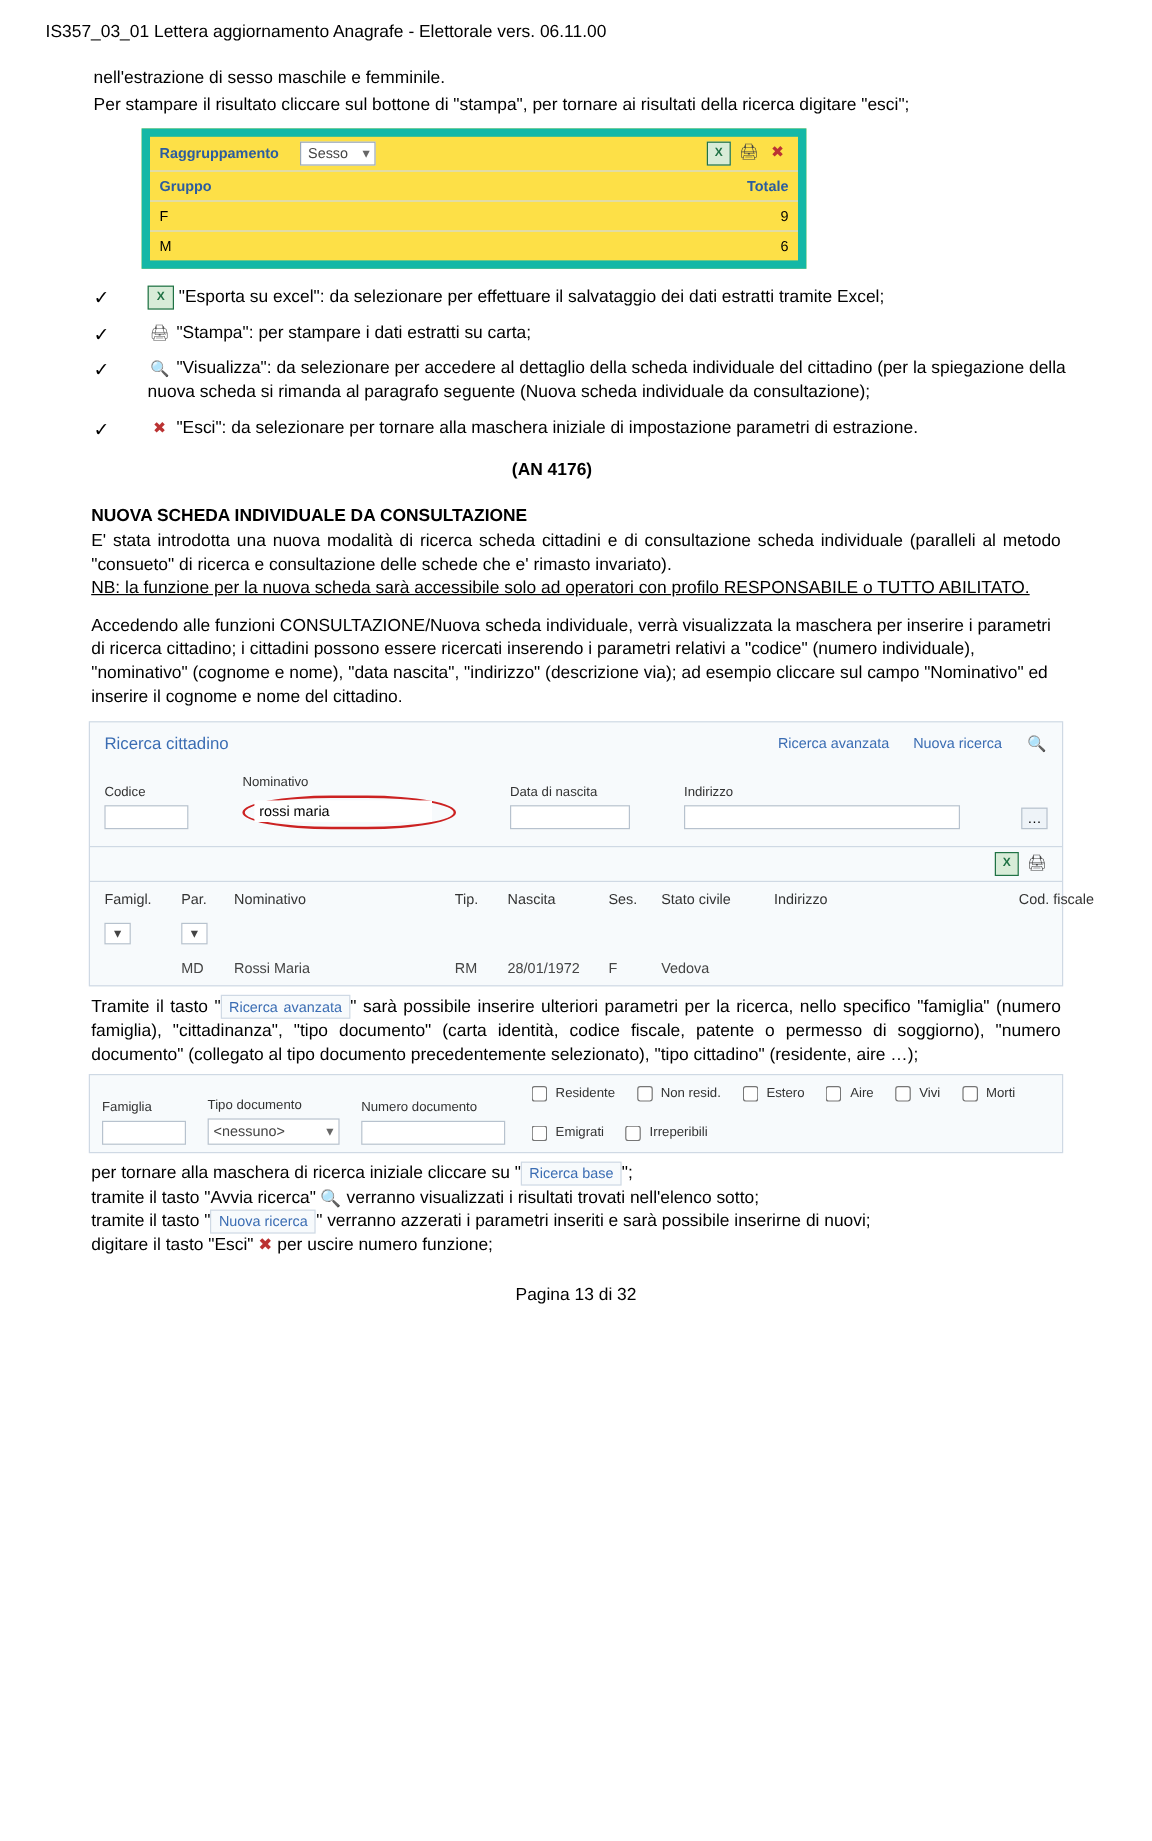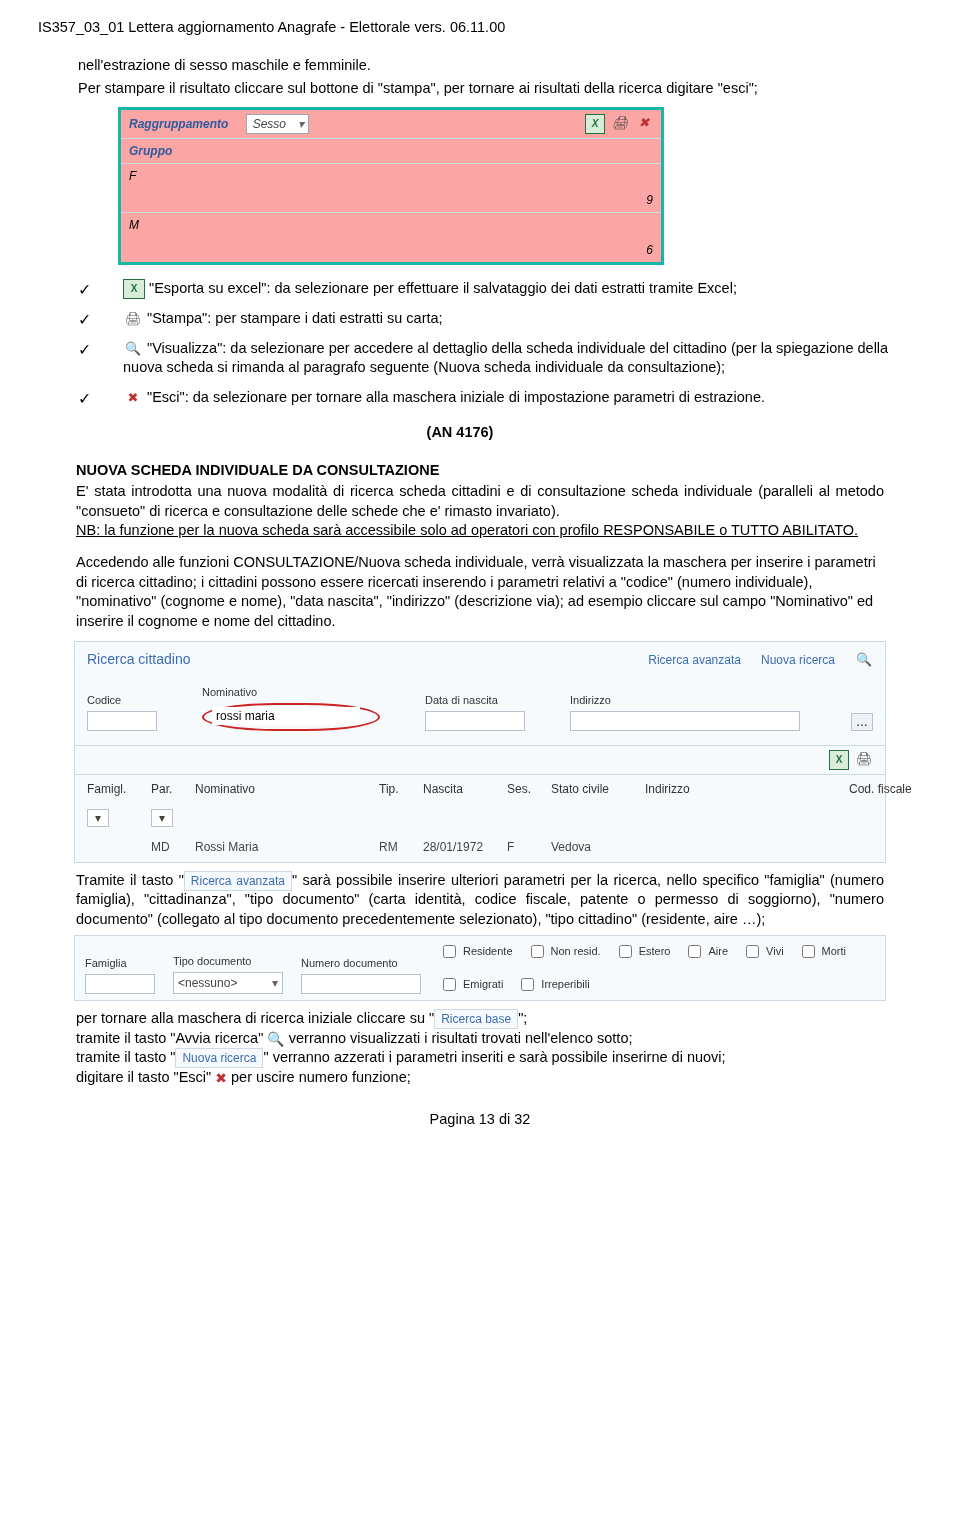--- a/index.html
+++ b/index.html
@@ -15,7 +15,7 @@
   }
   .header-code { font-size: 14.5px; margin-bottom: 18px; }
   .para { margin: 0 0 4px 40px; }
-  .ui-panel1 { margin: 8px 0 14px 80px; width: 540px; border: 3px solid #14b8a6; background:#fca5a5; font-size:12px;font-style:italic; }
+  .ui-panel1 { margin: 8px 0 14px 80px; width: 540px; border: 7px solid #14b8a6; background:#fde047; font-size:12px; }
   .ui-panel1 .row { display:flex; border-top:1px solid #cfd9e4;flex-direction:column; }
   .ui-panel1 .row:first-child { border-top:none; }
   .ui-panel1 .cell { padding:4px 8px; flex:1; }

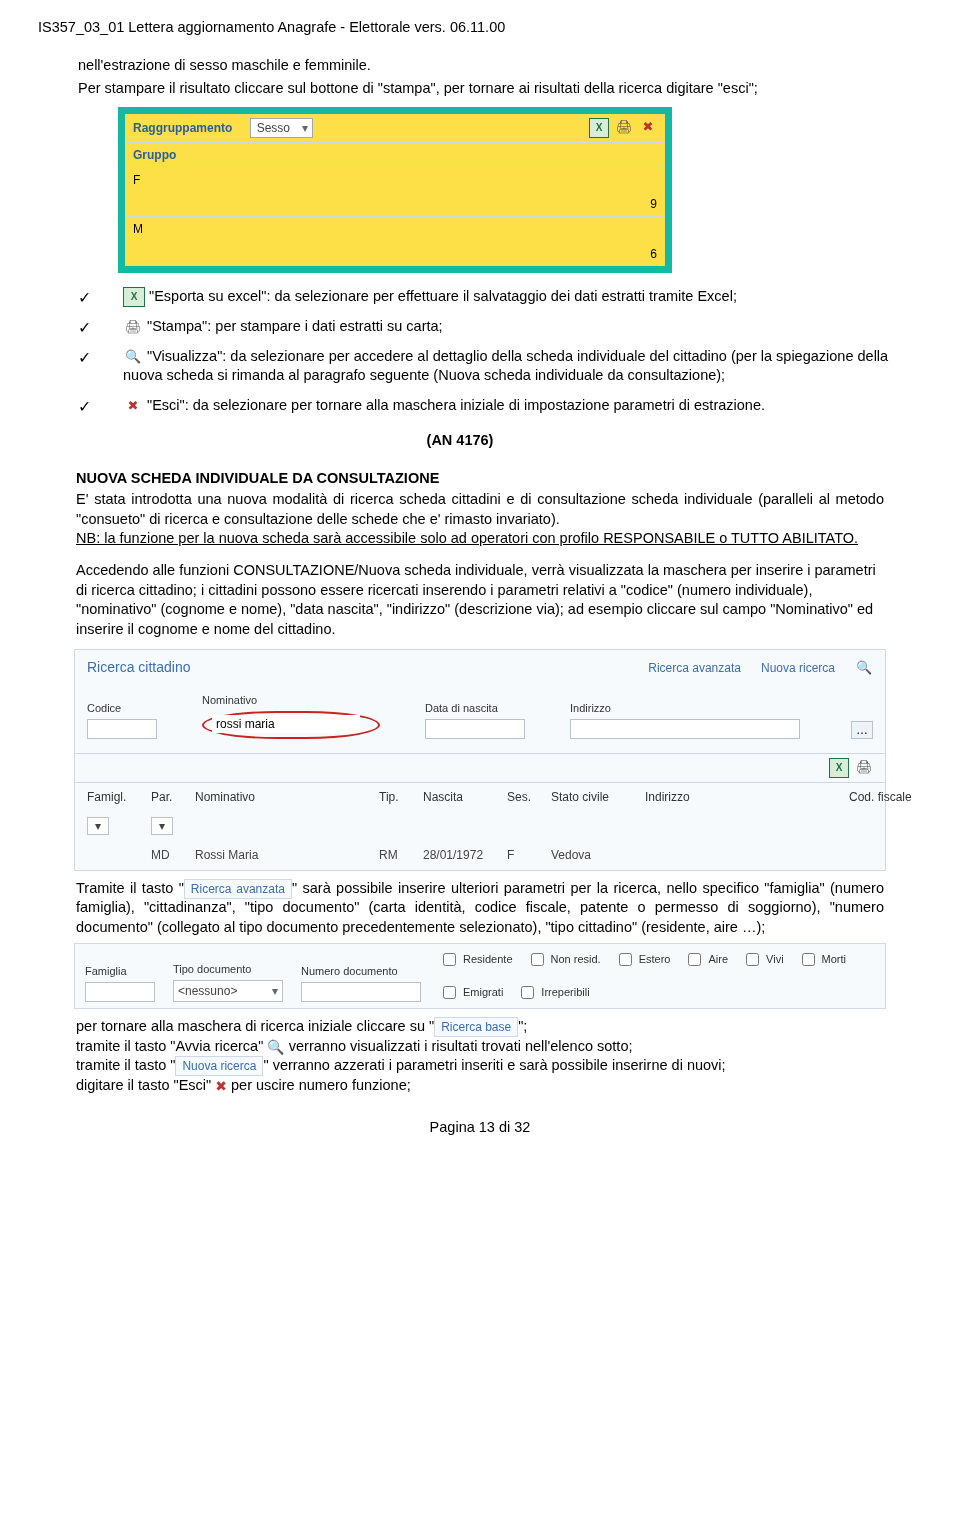--- a/index.html
+++ b/index.html
@@ -16,7 +16,7 @@
   .header-code { font-size: 14.5px; margin-bottom: 18px; }
   .para { margin: 0 0 4px 40px; }
   .ui-panel1 { margin: 8px 0 14px 80px; width: 540px; border: 7px solid #14b8a6; background:#fde047; font-size:12px; }
-  .ui-panel1 .row { display:flex; border-top:1px solid #cfd9e4;flex-direction:column; }
+  .ui-panel1 .row { display:flex; border-top:1px solid #cfd9e4; }
   .ui-panel1 .row:first-child { border-top:none; }
   .ui-panel1 .cell { padding:4px 8px; flex:1; }
   .ui-panel1 .hdr { color:#2b5ca0; font-weight:bold; }

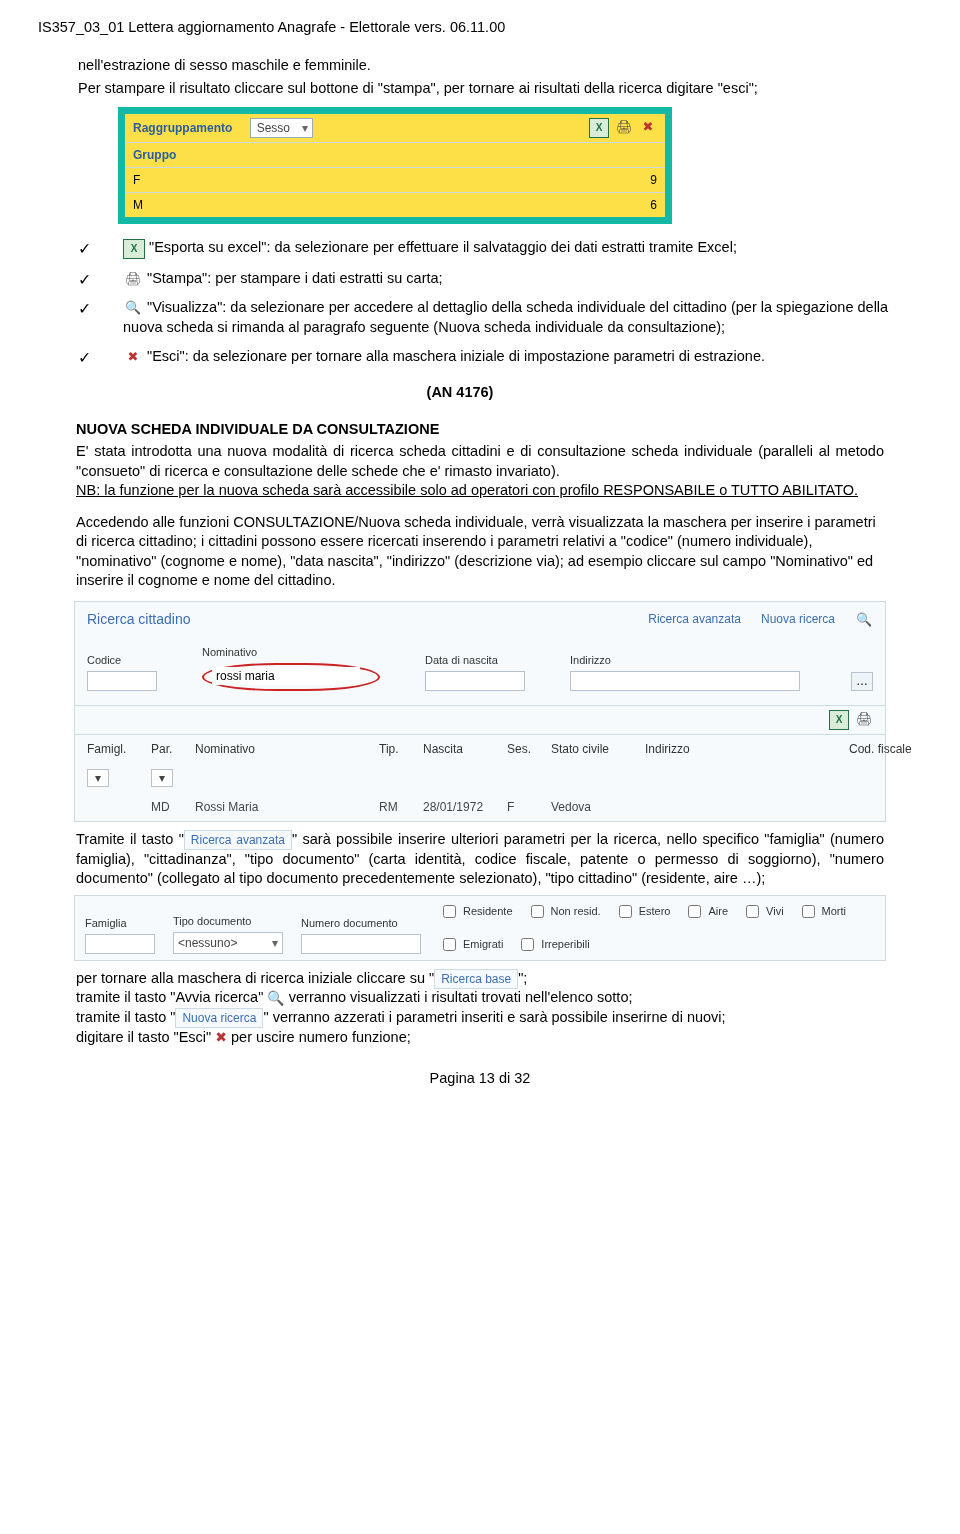--- a/index.html
+++ b/index.html
@@ -93,6 +93,7 @@
   </div>
   <div class="row">
     <div class="cell hdr">Gruppo</div>
+    <div class="cell hdr" style="text-align:right;">Totale</div>
   </div>
   <div class="row">
     <div class="cell">F</div>

